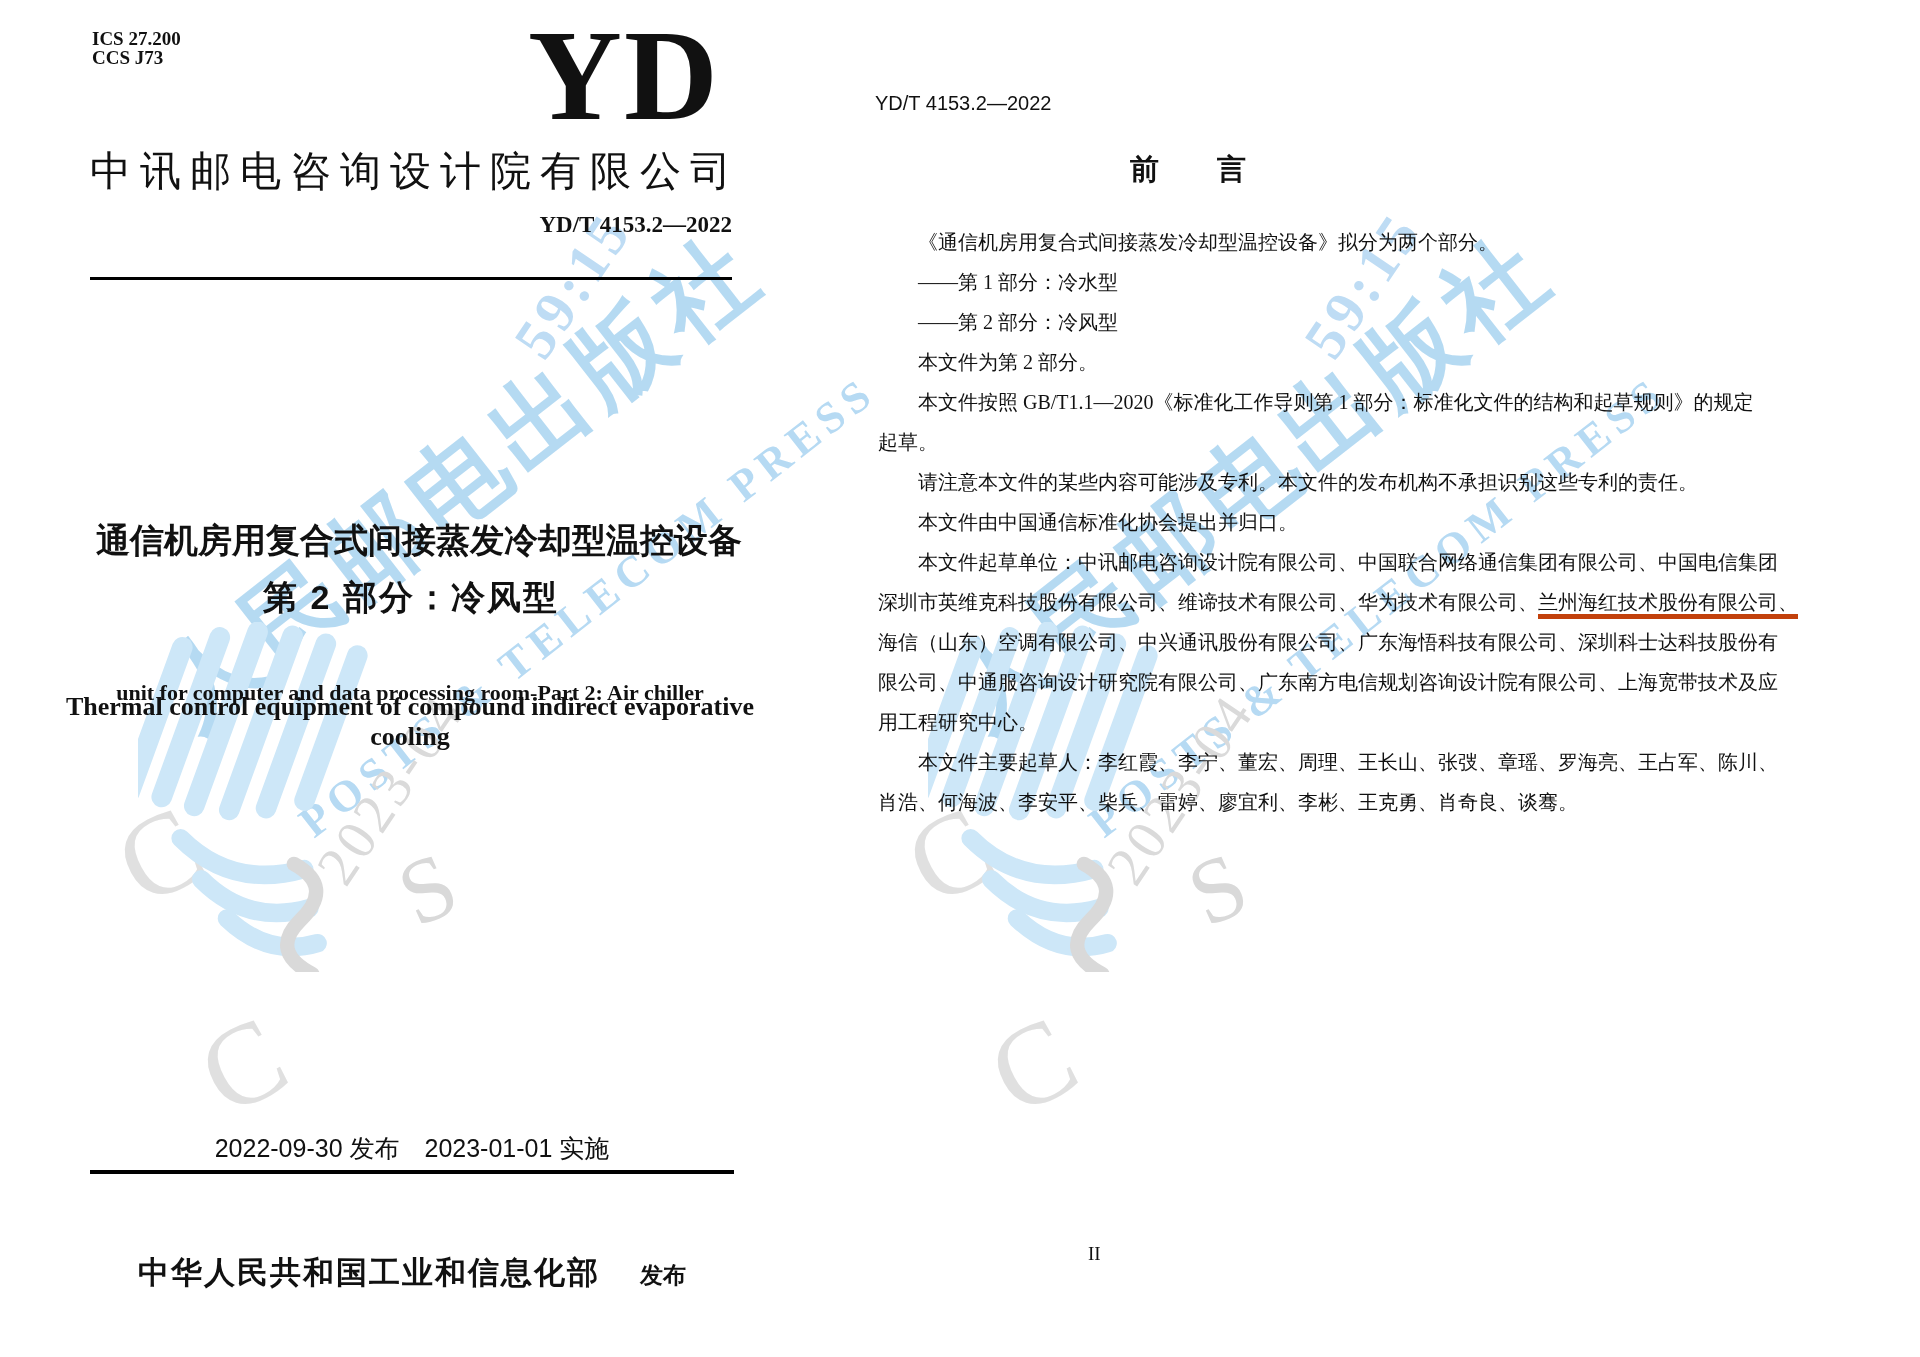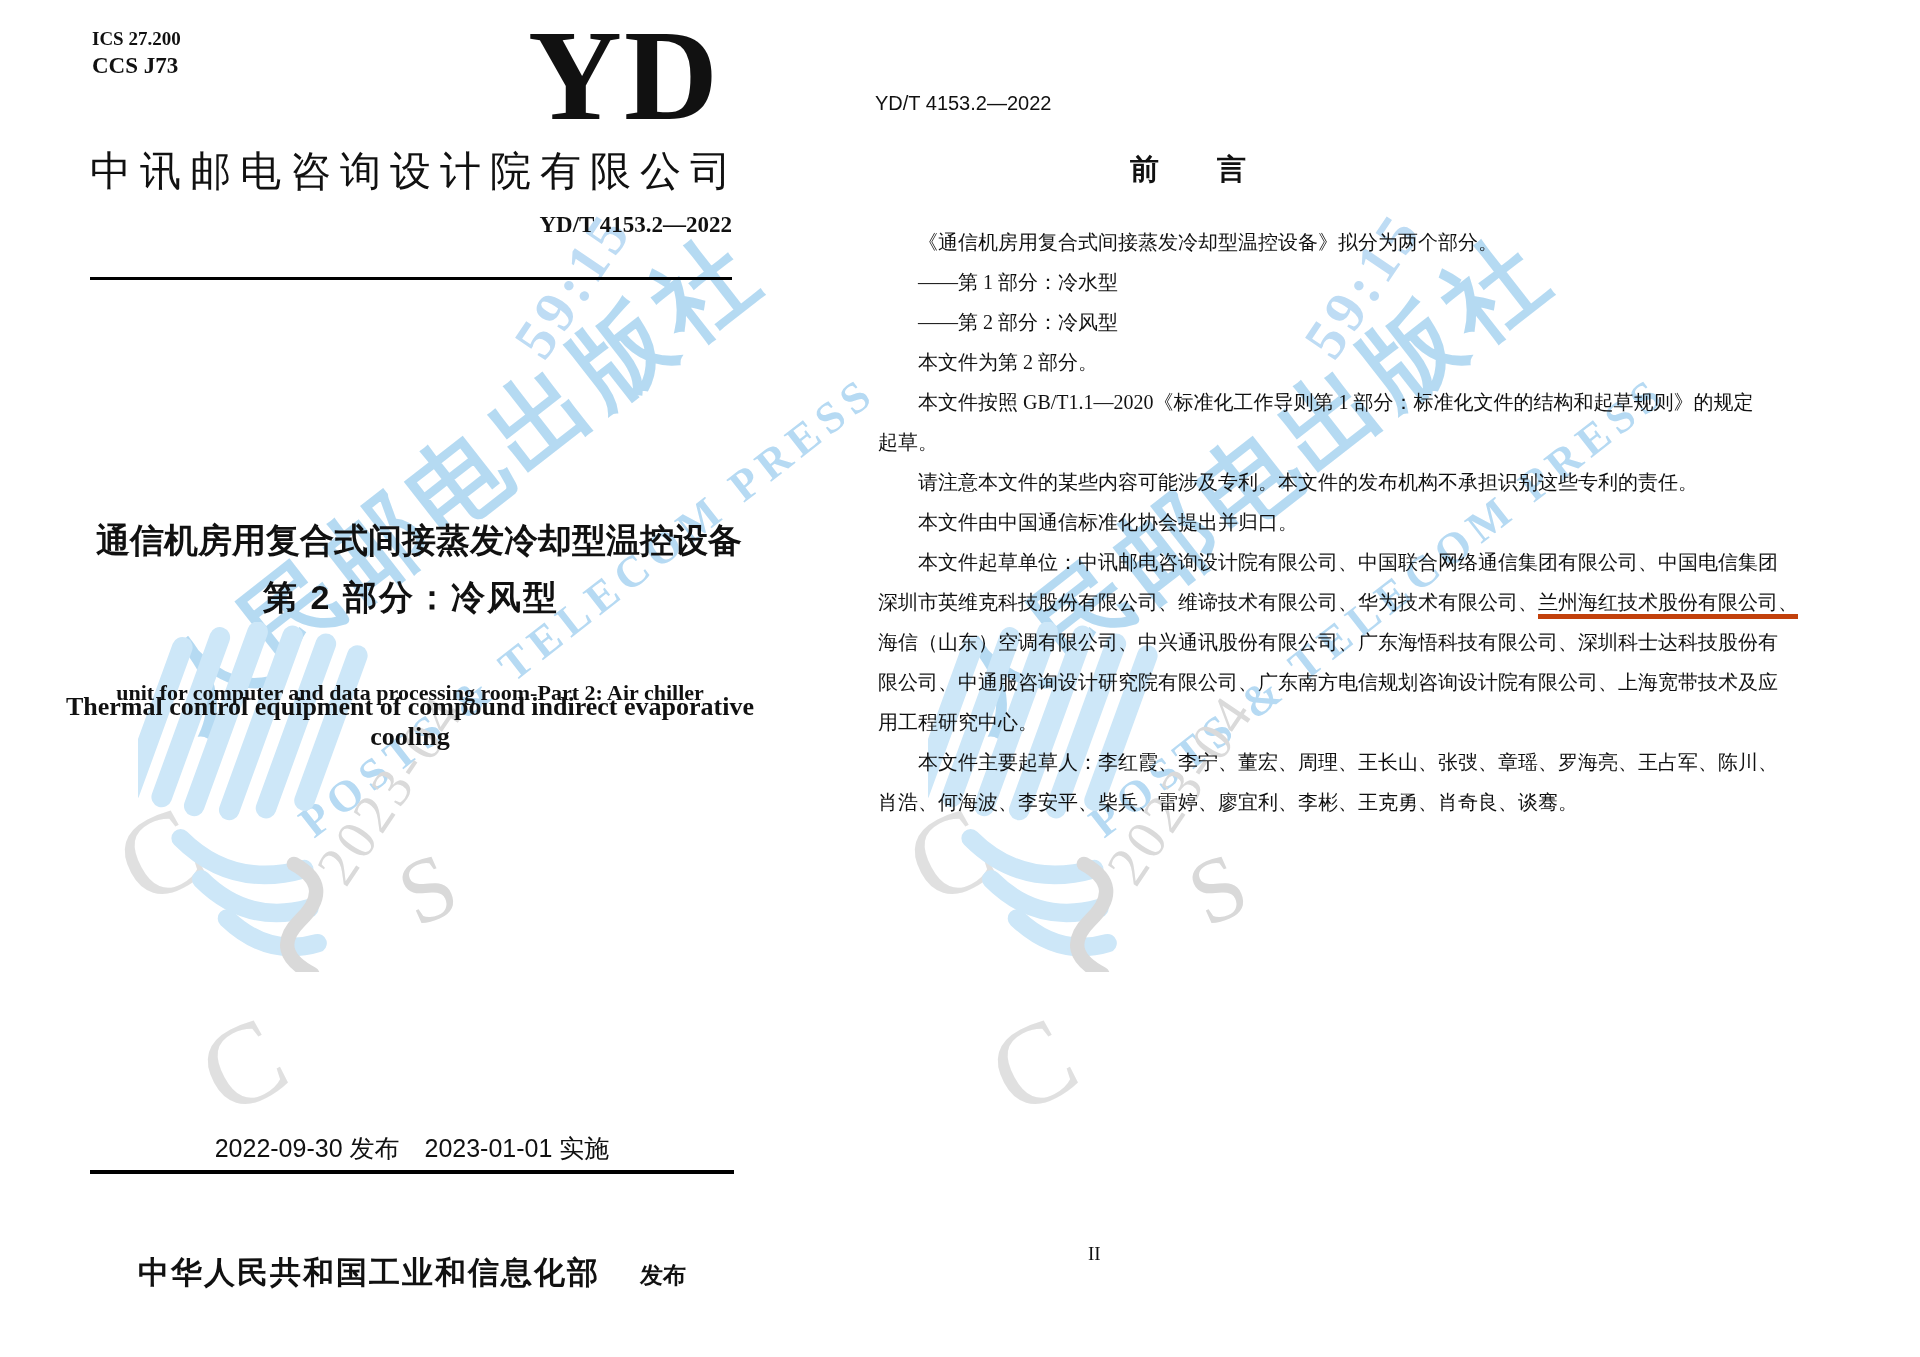--- a/index.html
+++ b/index.html
@@ -39,7 +39,7 @@
   .wm-feather{left:138px;top:622px;width:250px;height:350px;}
   
   .ics{left:92px;top:28px;font-size:19px;font-weight:bold;}
-  .ccs{left:92px;top:53px;font-size:23px;font-weight:bold;}
+  .ccs{left:92px;top:47px;font-size:19px;font-weight:bold;}
   .yd-logo{left:528px;top:10px;font-size:130px;font-weight:bold;letter-spacing:2px;line-height:1;}
   .std-name{left:90px;top:144px;font-size:41px;letter-spacing:9px;white-space:nowrap;}
   .cover-docnum{left:330px;top:212px;width:402px;text-align:right;font-size:23px;font-weight:bold;}

